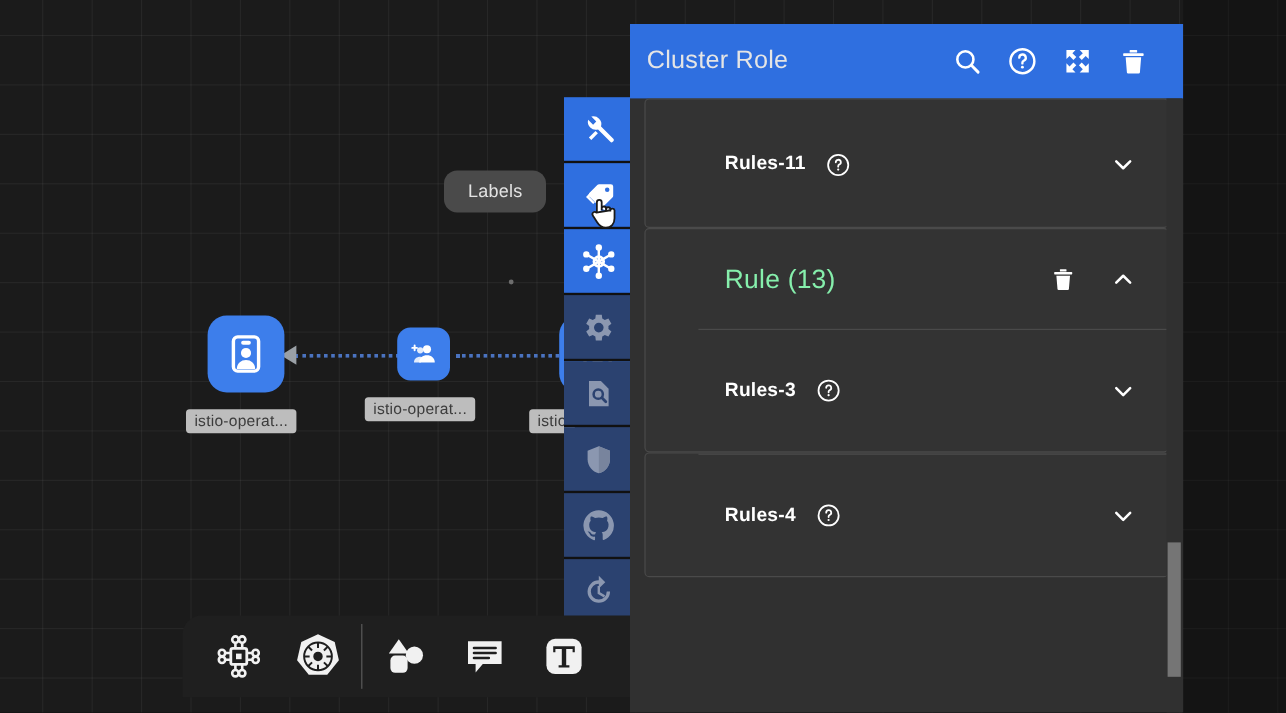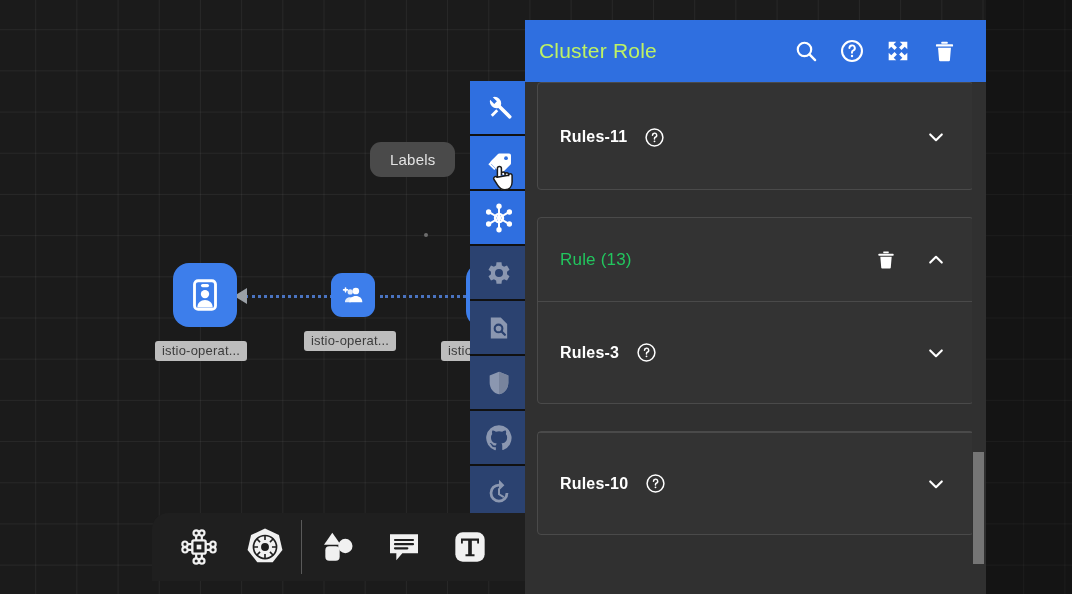--- a/index.html
+++ b/index.html
@@ -175,7 +175,7 @@
     box-sizing: border-box;
   }
   #panel-title {
-    color: #bef264;
+    color: #e5e5e5;
     font-size: 21px;
     letter-spacing: .2px;
     flex: 1;

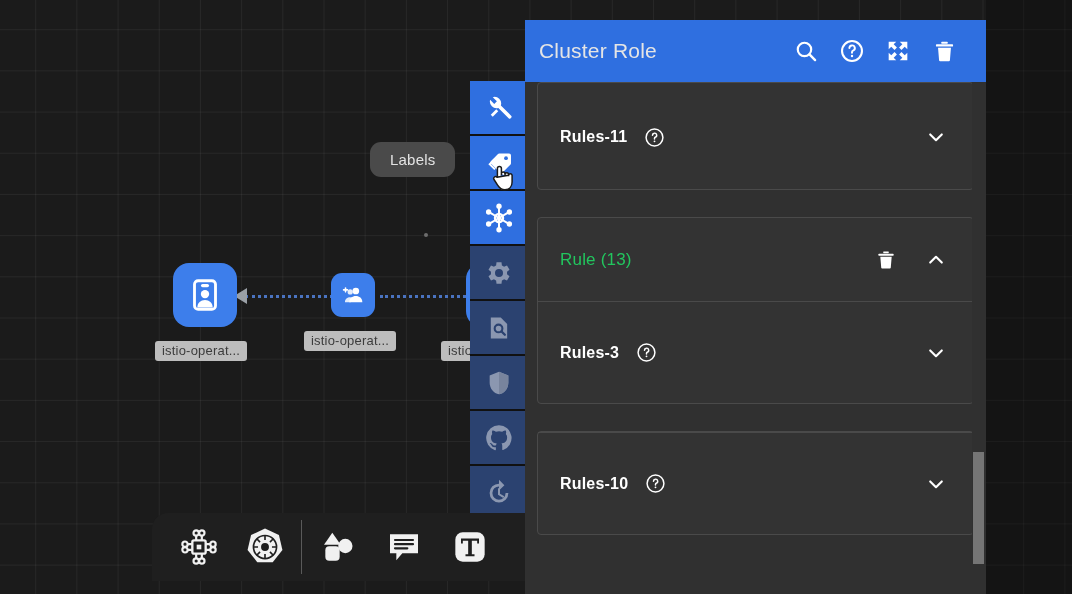--- a/index.html
+++ b/index.html
@@ -200,7 +200,8 @@
     border: 1px solid #4a4a4a;
     border-radius: 4px;
     box-sizing: border-box;
-    margin-bottom: 27px;
+    margin-bottom: 0;
+    padding-left: 44px;
   }
   .row {
     display: flex;

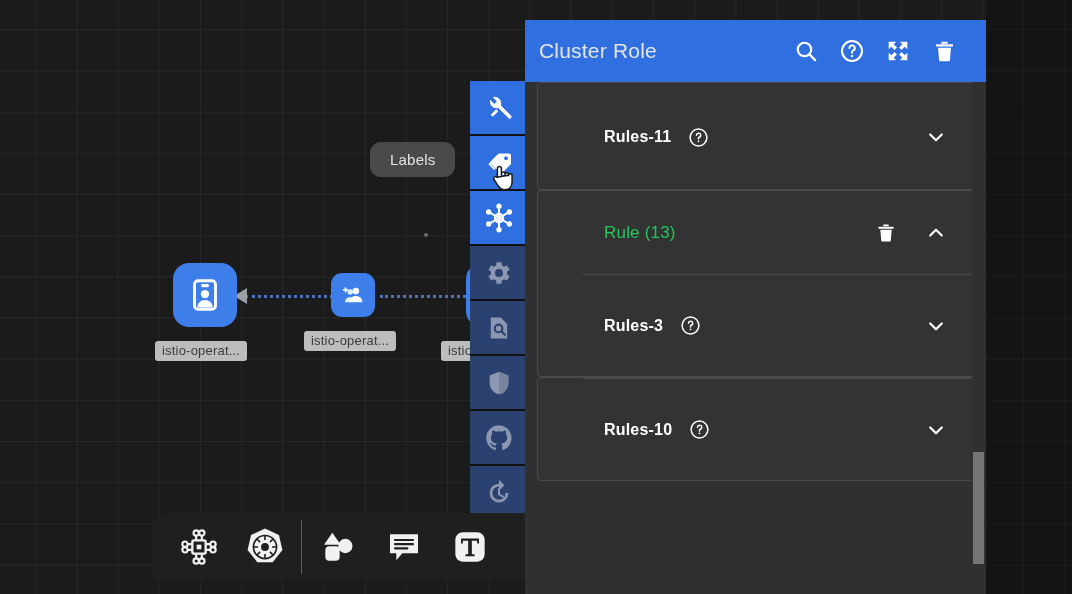--- a/index.html
+++ b/index.html
@@ -217,8 +217,8 @@
     letter-spacing: .2px;
   }
   .row-title-reg {
-    color: #22c55e;
-    font-size: 17px;
+    color: #86efac;
+    font-size: 22px;
     letter-spacing: .2px;
   }
   .row-spacer { flex: 1; }

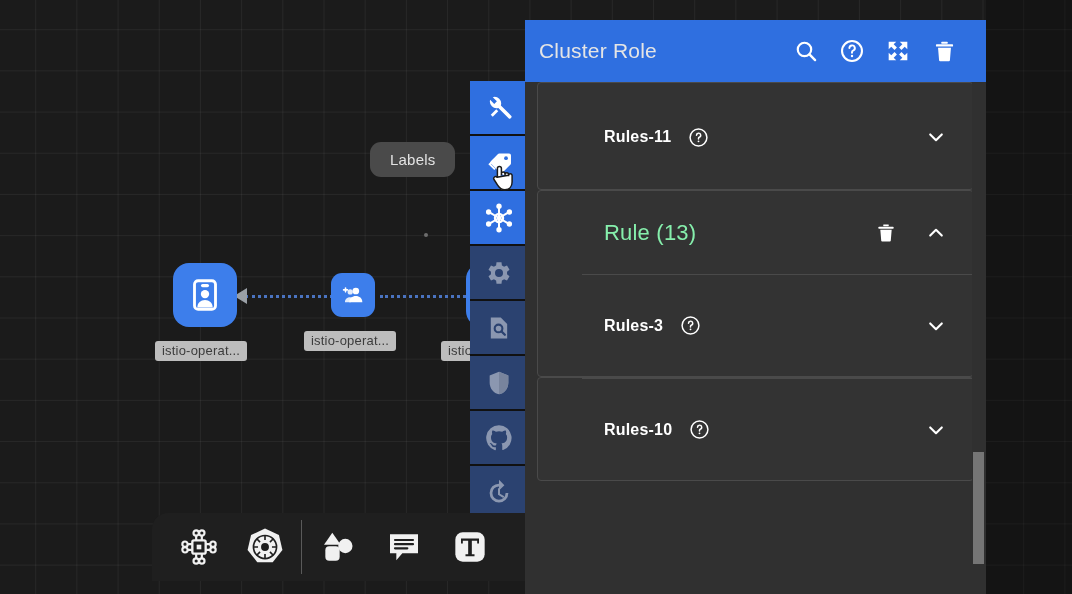--- a/index.html
+++ b/index.html
@@ -534,7 +534,7 @@
 
       <div class="card">
         <div class="row row-sep" style="height:102px;">
-          <span class="row-title-bold">Rules-10</span>
+          <span class="row-title-bold">Rules-4</span>
           <span class="row-icon help-ic">
             <svg width="21" height="21" viewBox="0 0 24 24">
               <circle cx="12" cy="12" r="9.6" fill="none" stroke="#ffffff" stroke-width="1.7"></circle>

